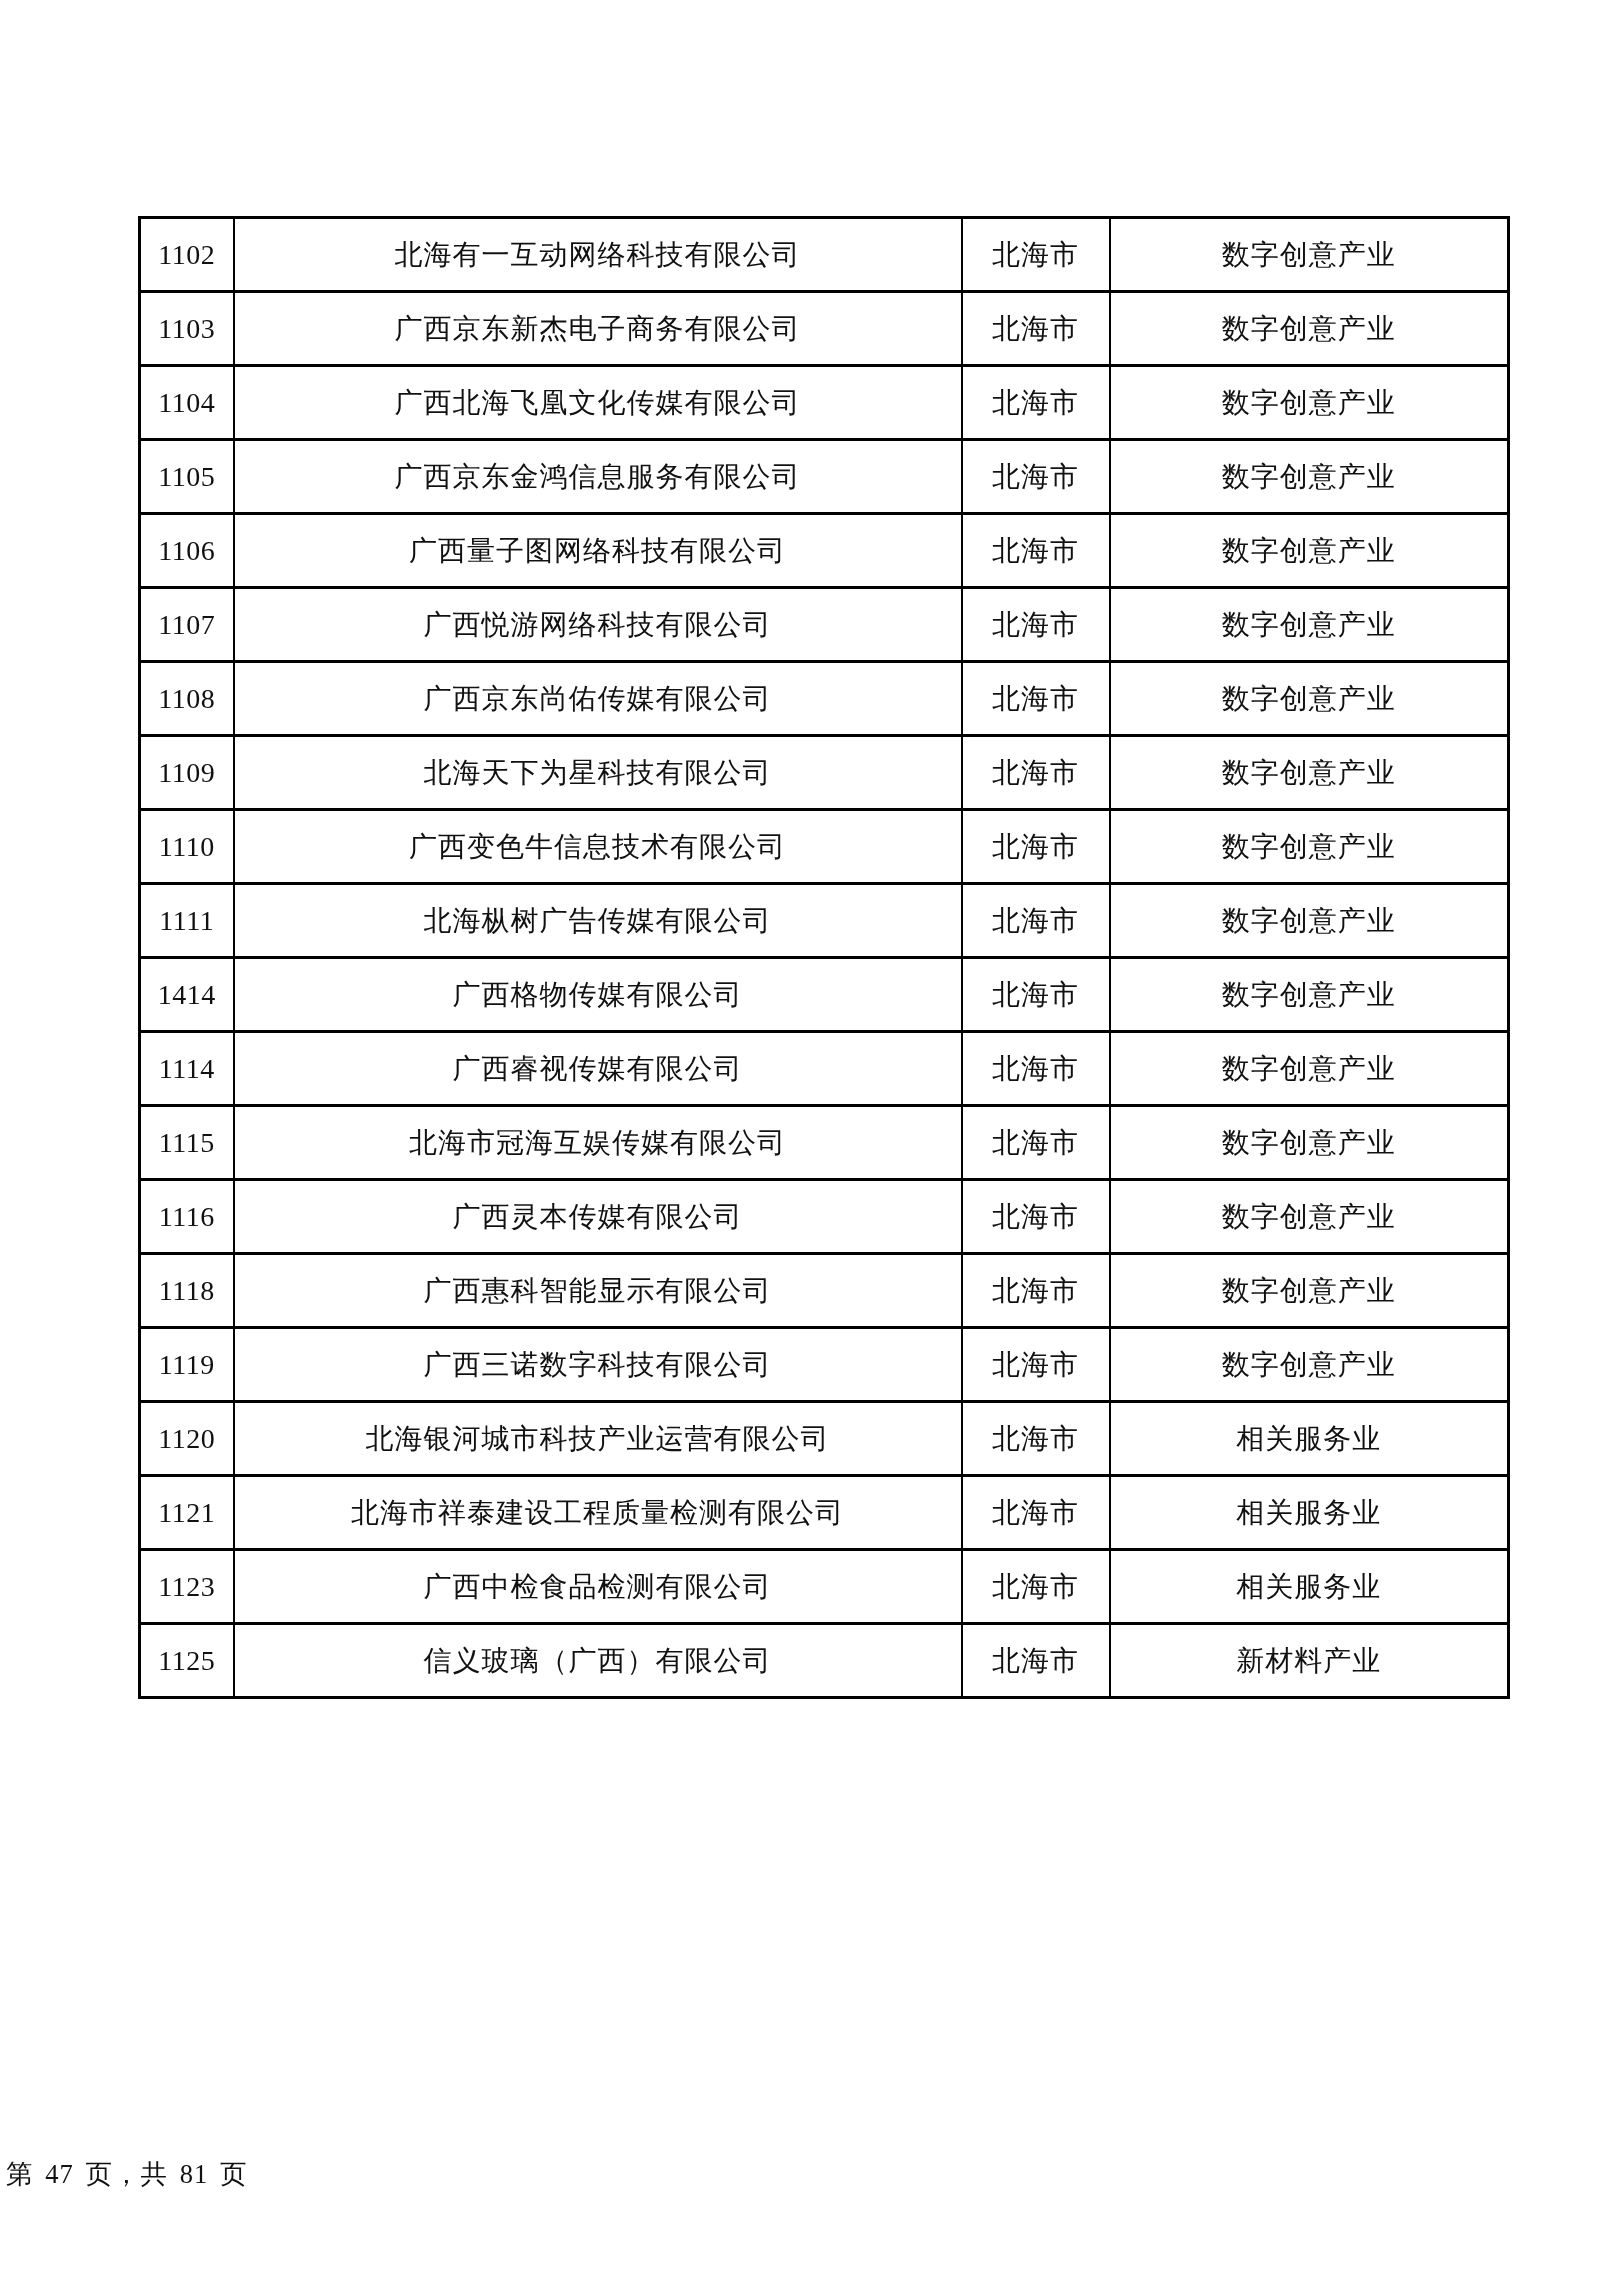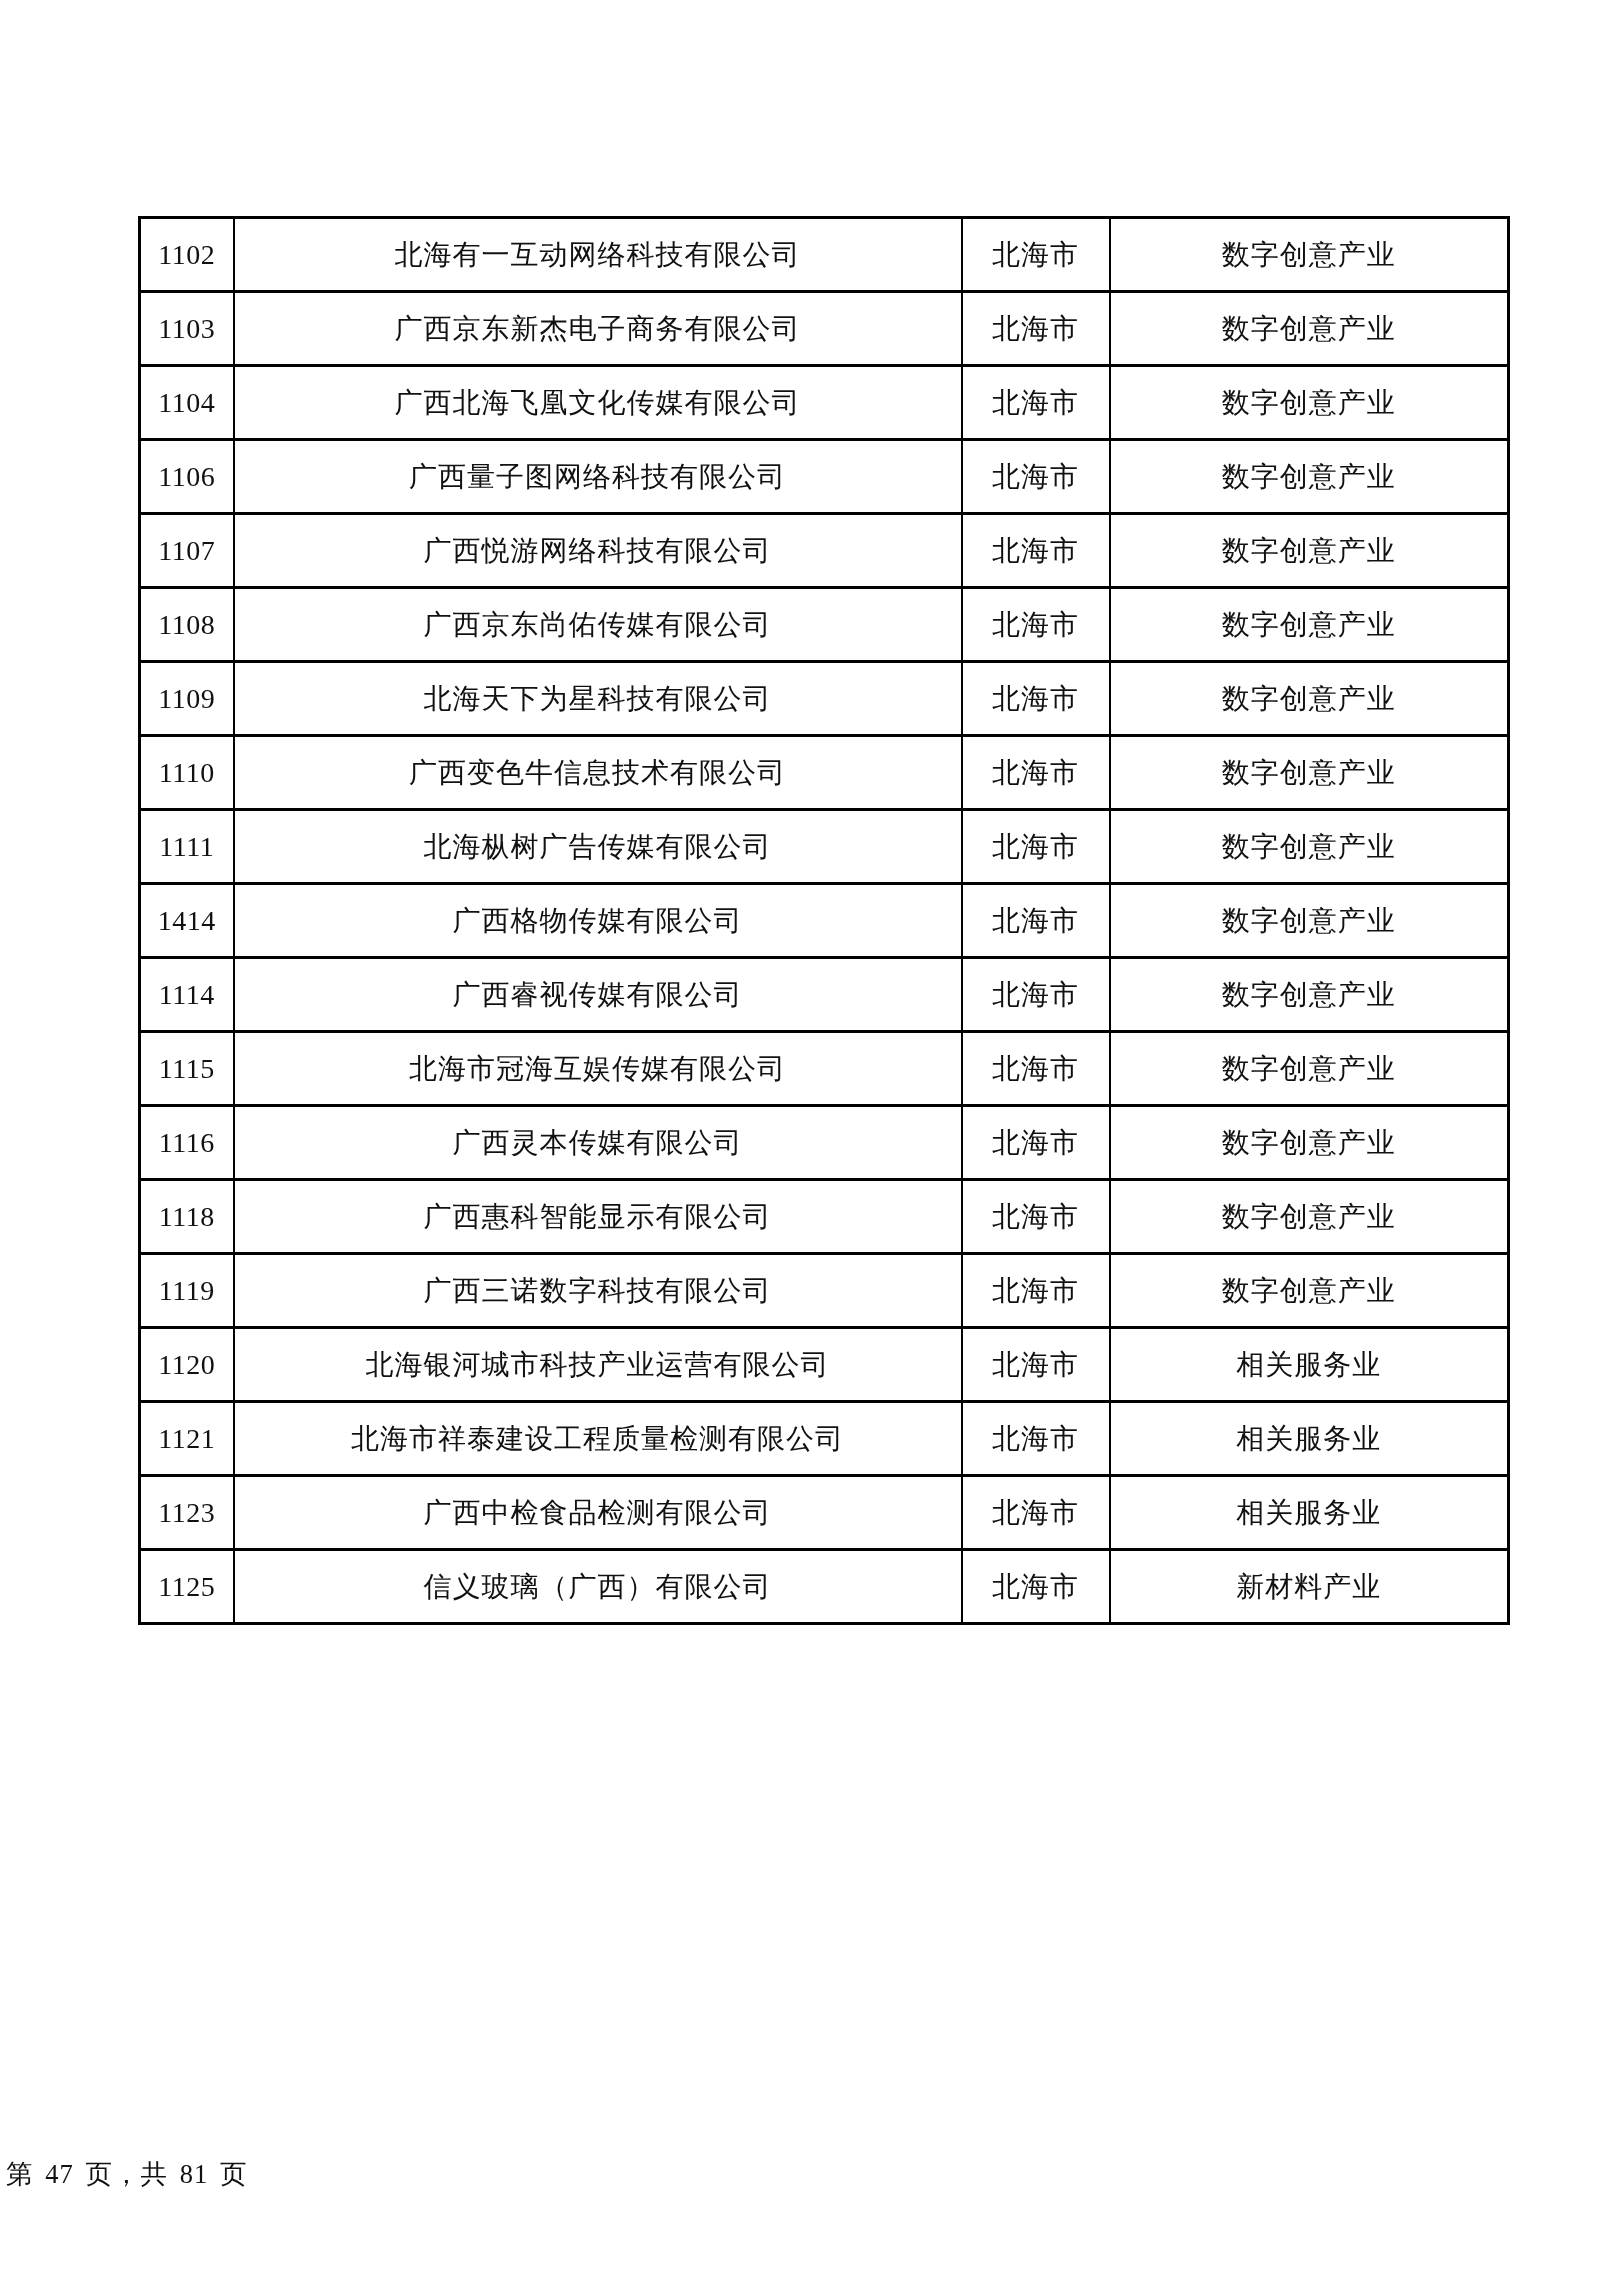--- a/index.html
+++ b/index.html
@@ -103,6 +103,12 @@
           <td class="industry">数字创意产业</td>
         </tr>
         <tr>
+          <td class="no">1105</td>
+          <td class="name">广西京东金鸿信息服务有限公司</td>
+          <td class="city">北海市</td>
+          <td class="industry">数字创意产业</td>
+        </tr>
+        <tr>
           <td class="no">1106</td>
           <td class="name">广西量子图网络科技有限公司</td>
           <td class="city">北海市</td>

